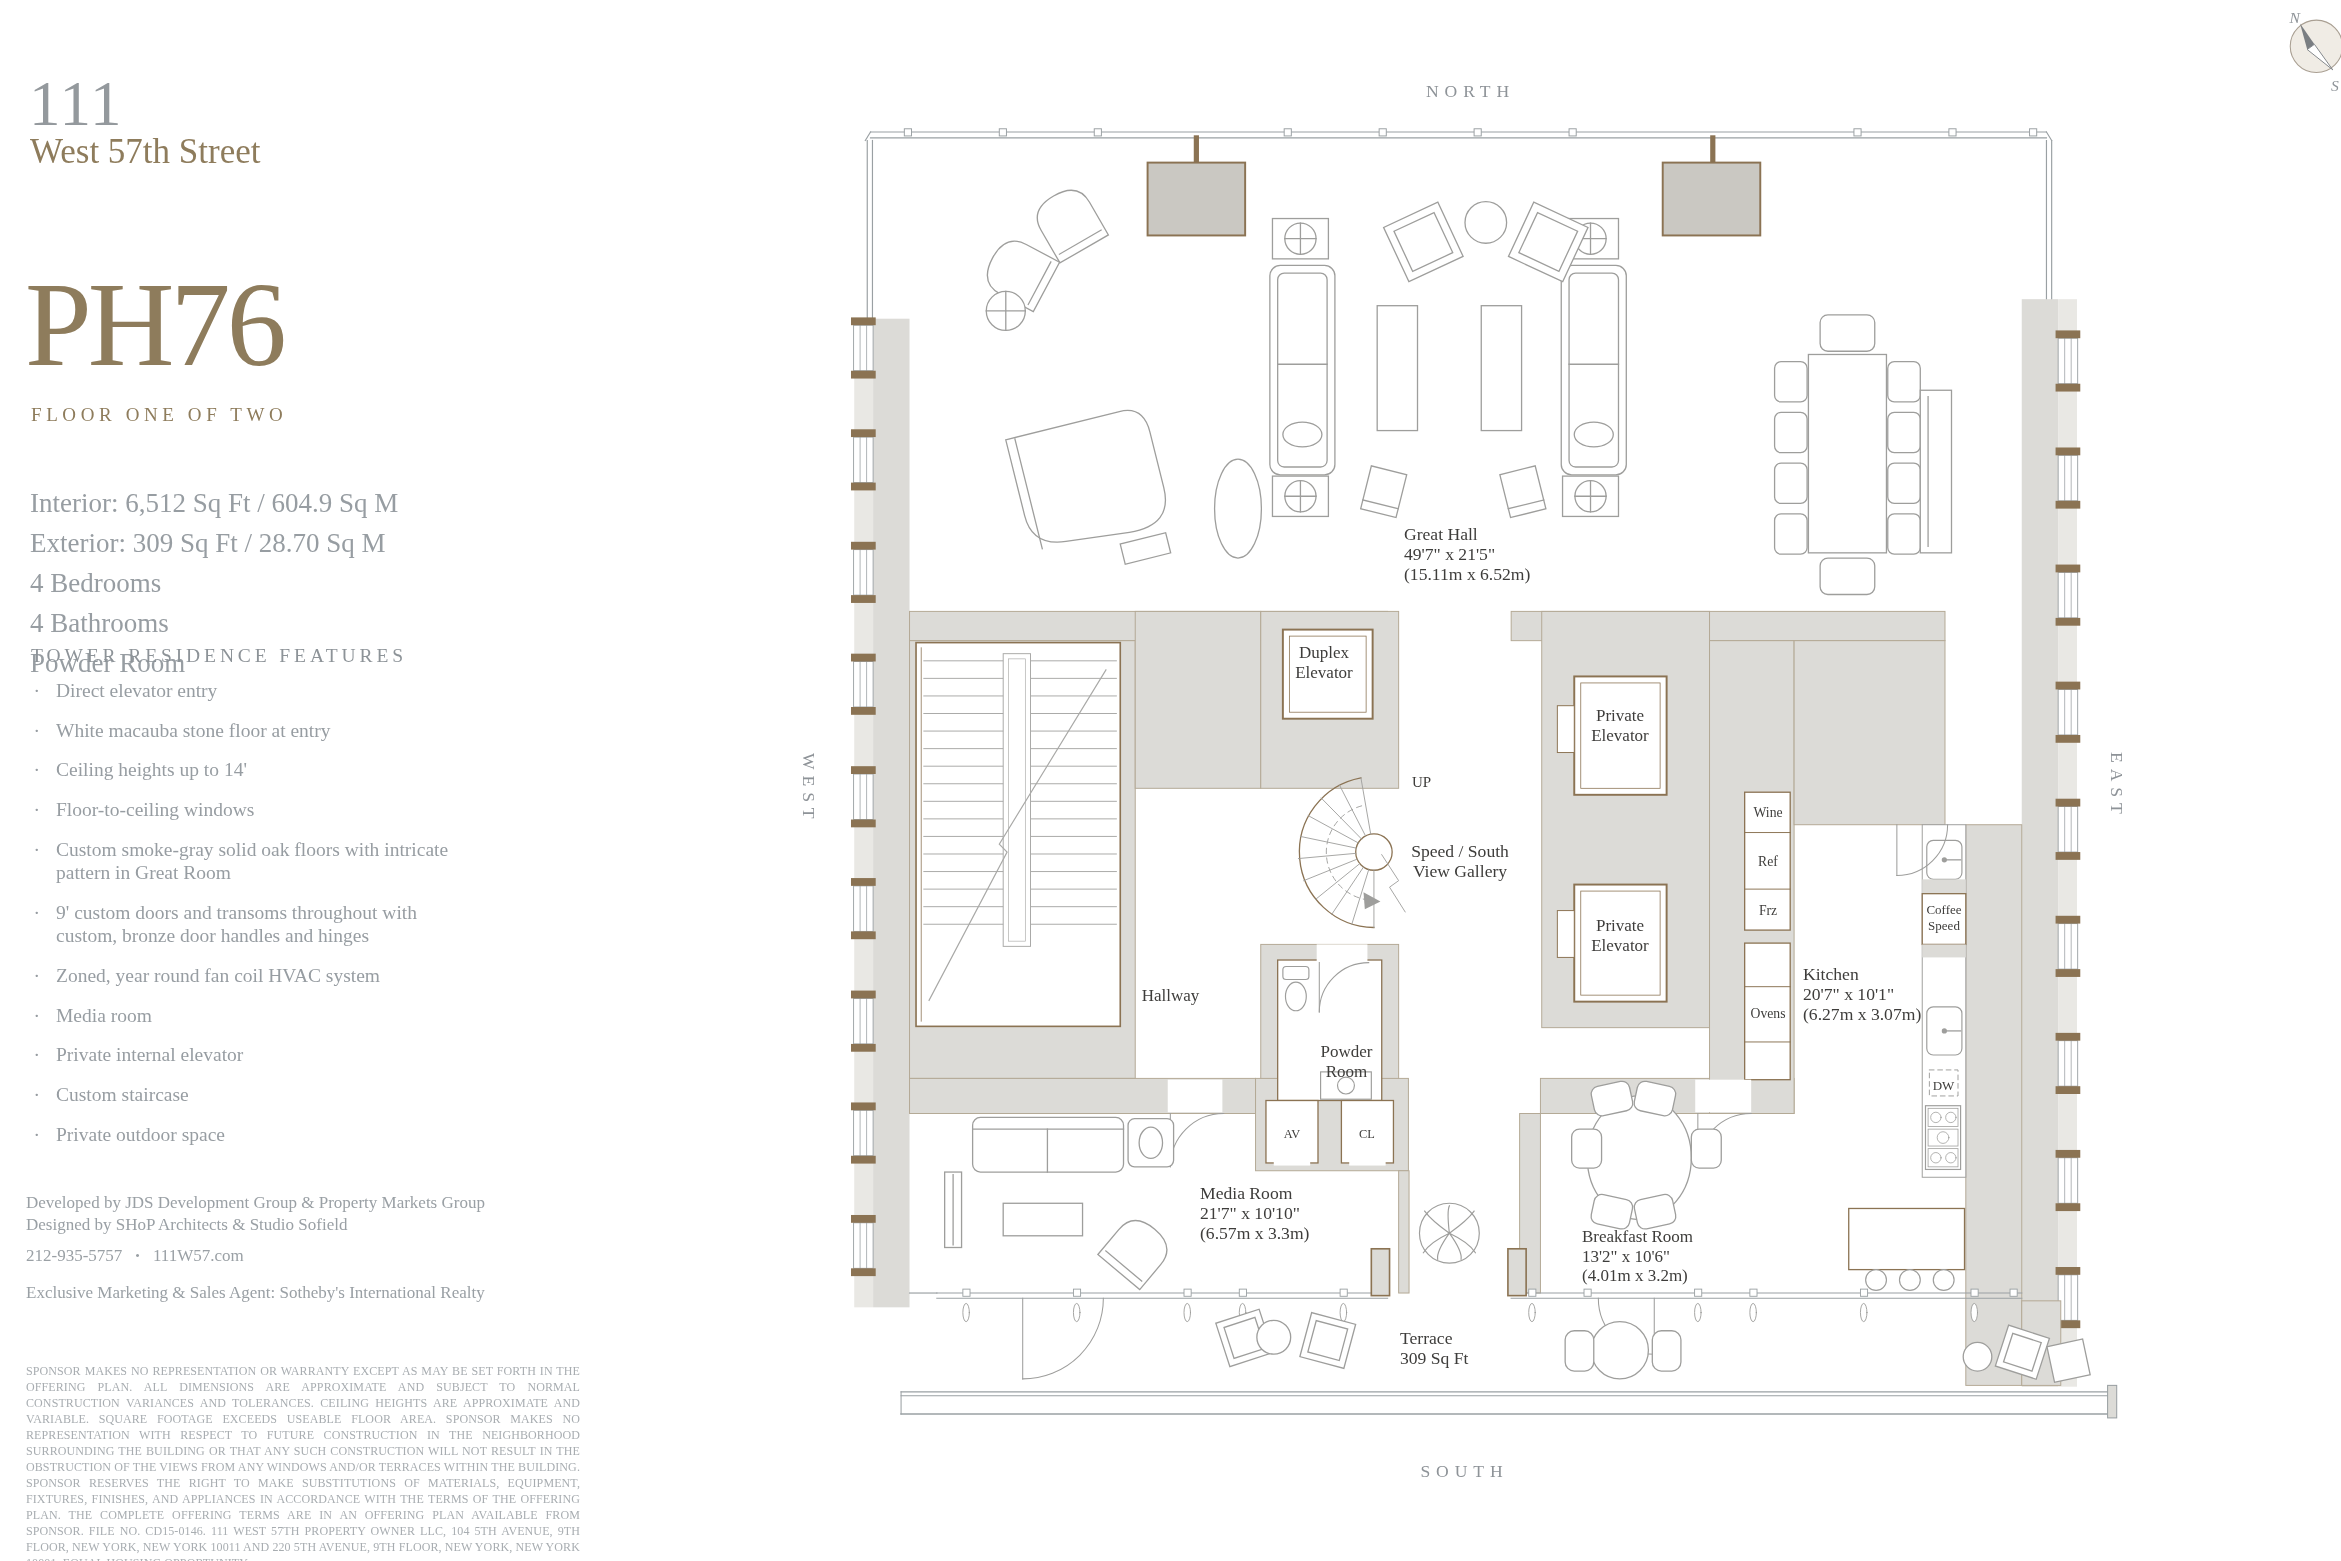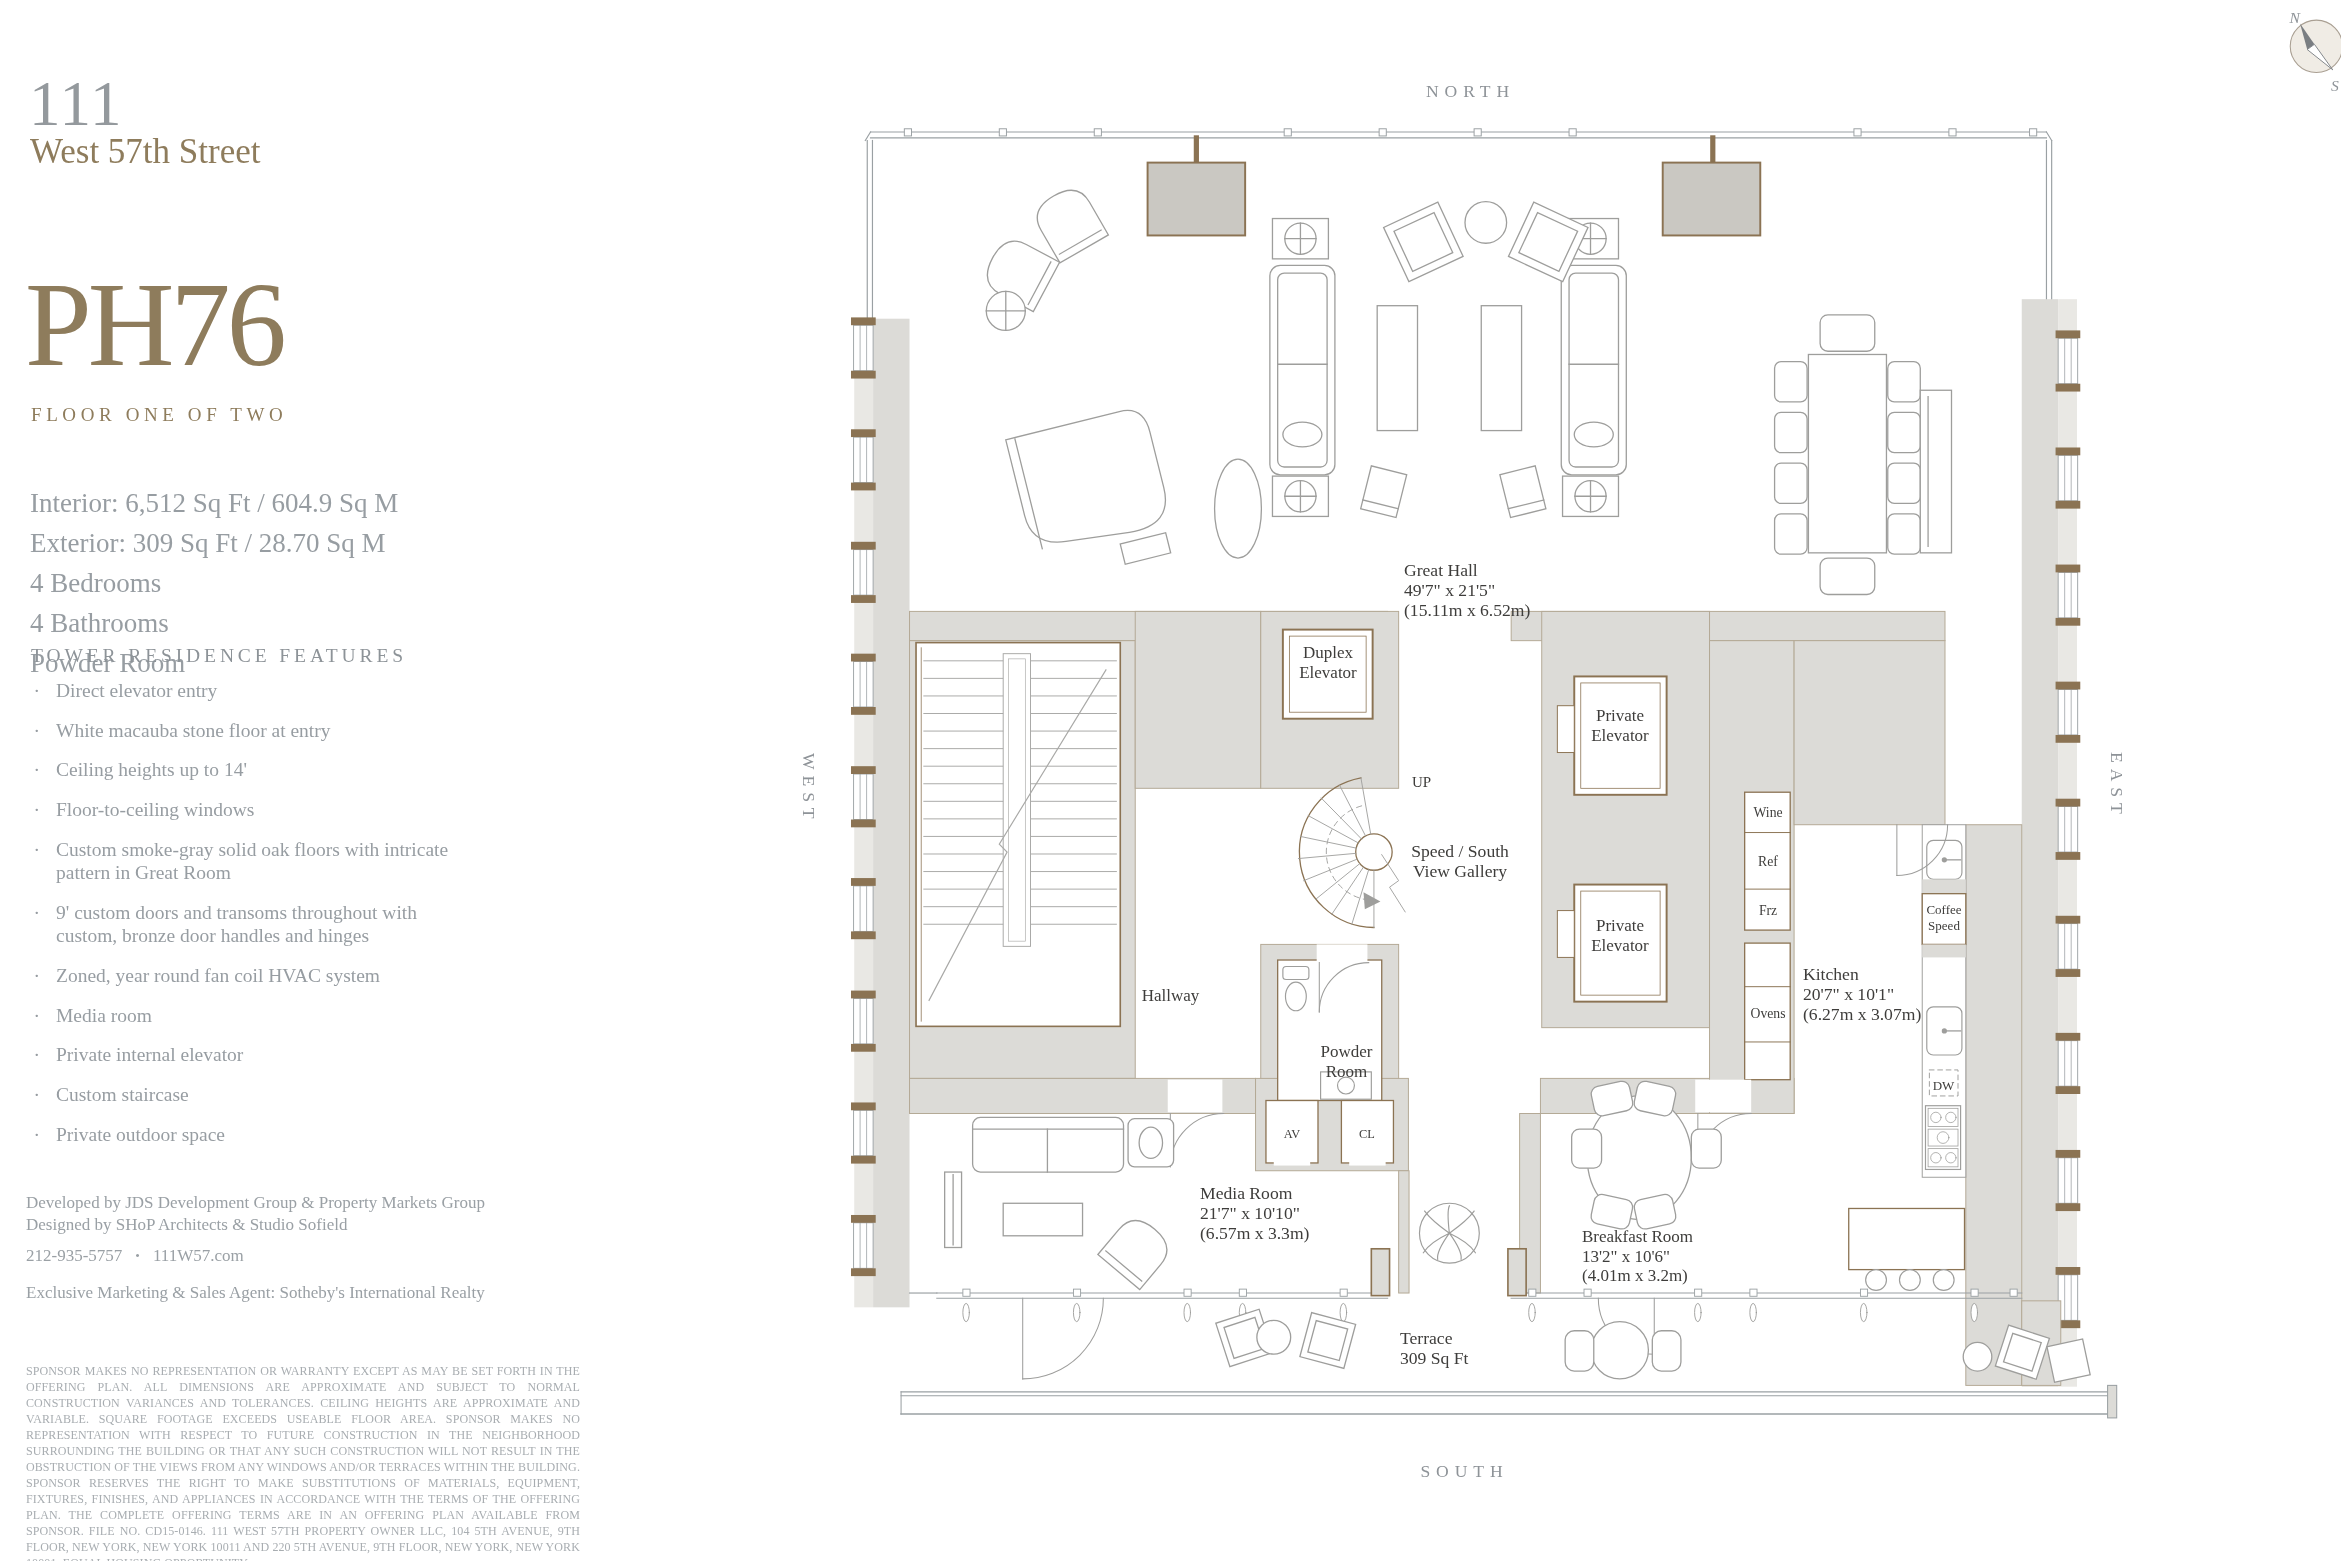--- a/index.html
+++ b/index.html
@@ -602,7 +602,7 @@
 <div class="dir dir-v" style="left:798px;top:753px;">WEST</div>
 <div class="dir dir-v" style="left:2106px;top:752px;">EAST</div>
 
-<div class="plabel" style="left:1404px;top:524px;margin-top:36px;">
+<div class="plabel" style="left:1404px;top:524px;">
   <div>Great Hall</div>
   <div>49'7" x 21'5"</div>
   <div>(15.11m x 6.52m)</div>

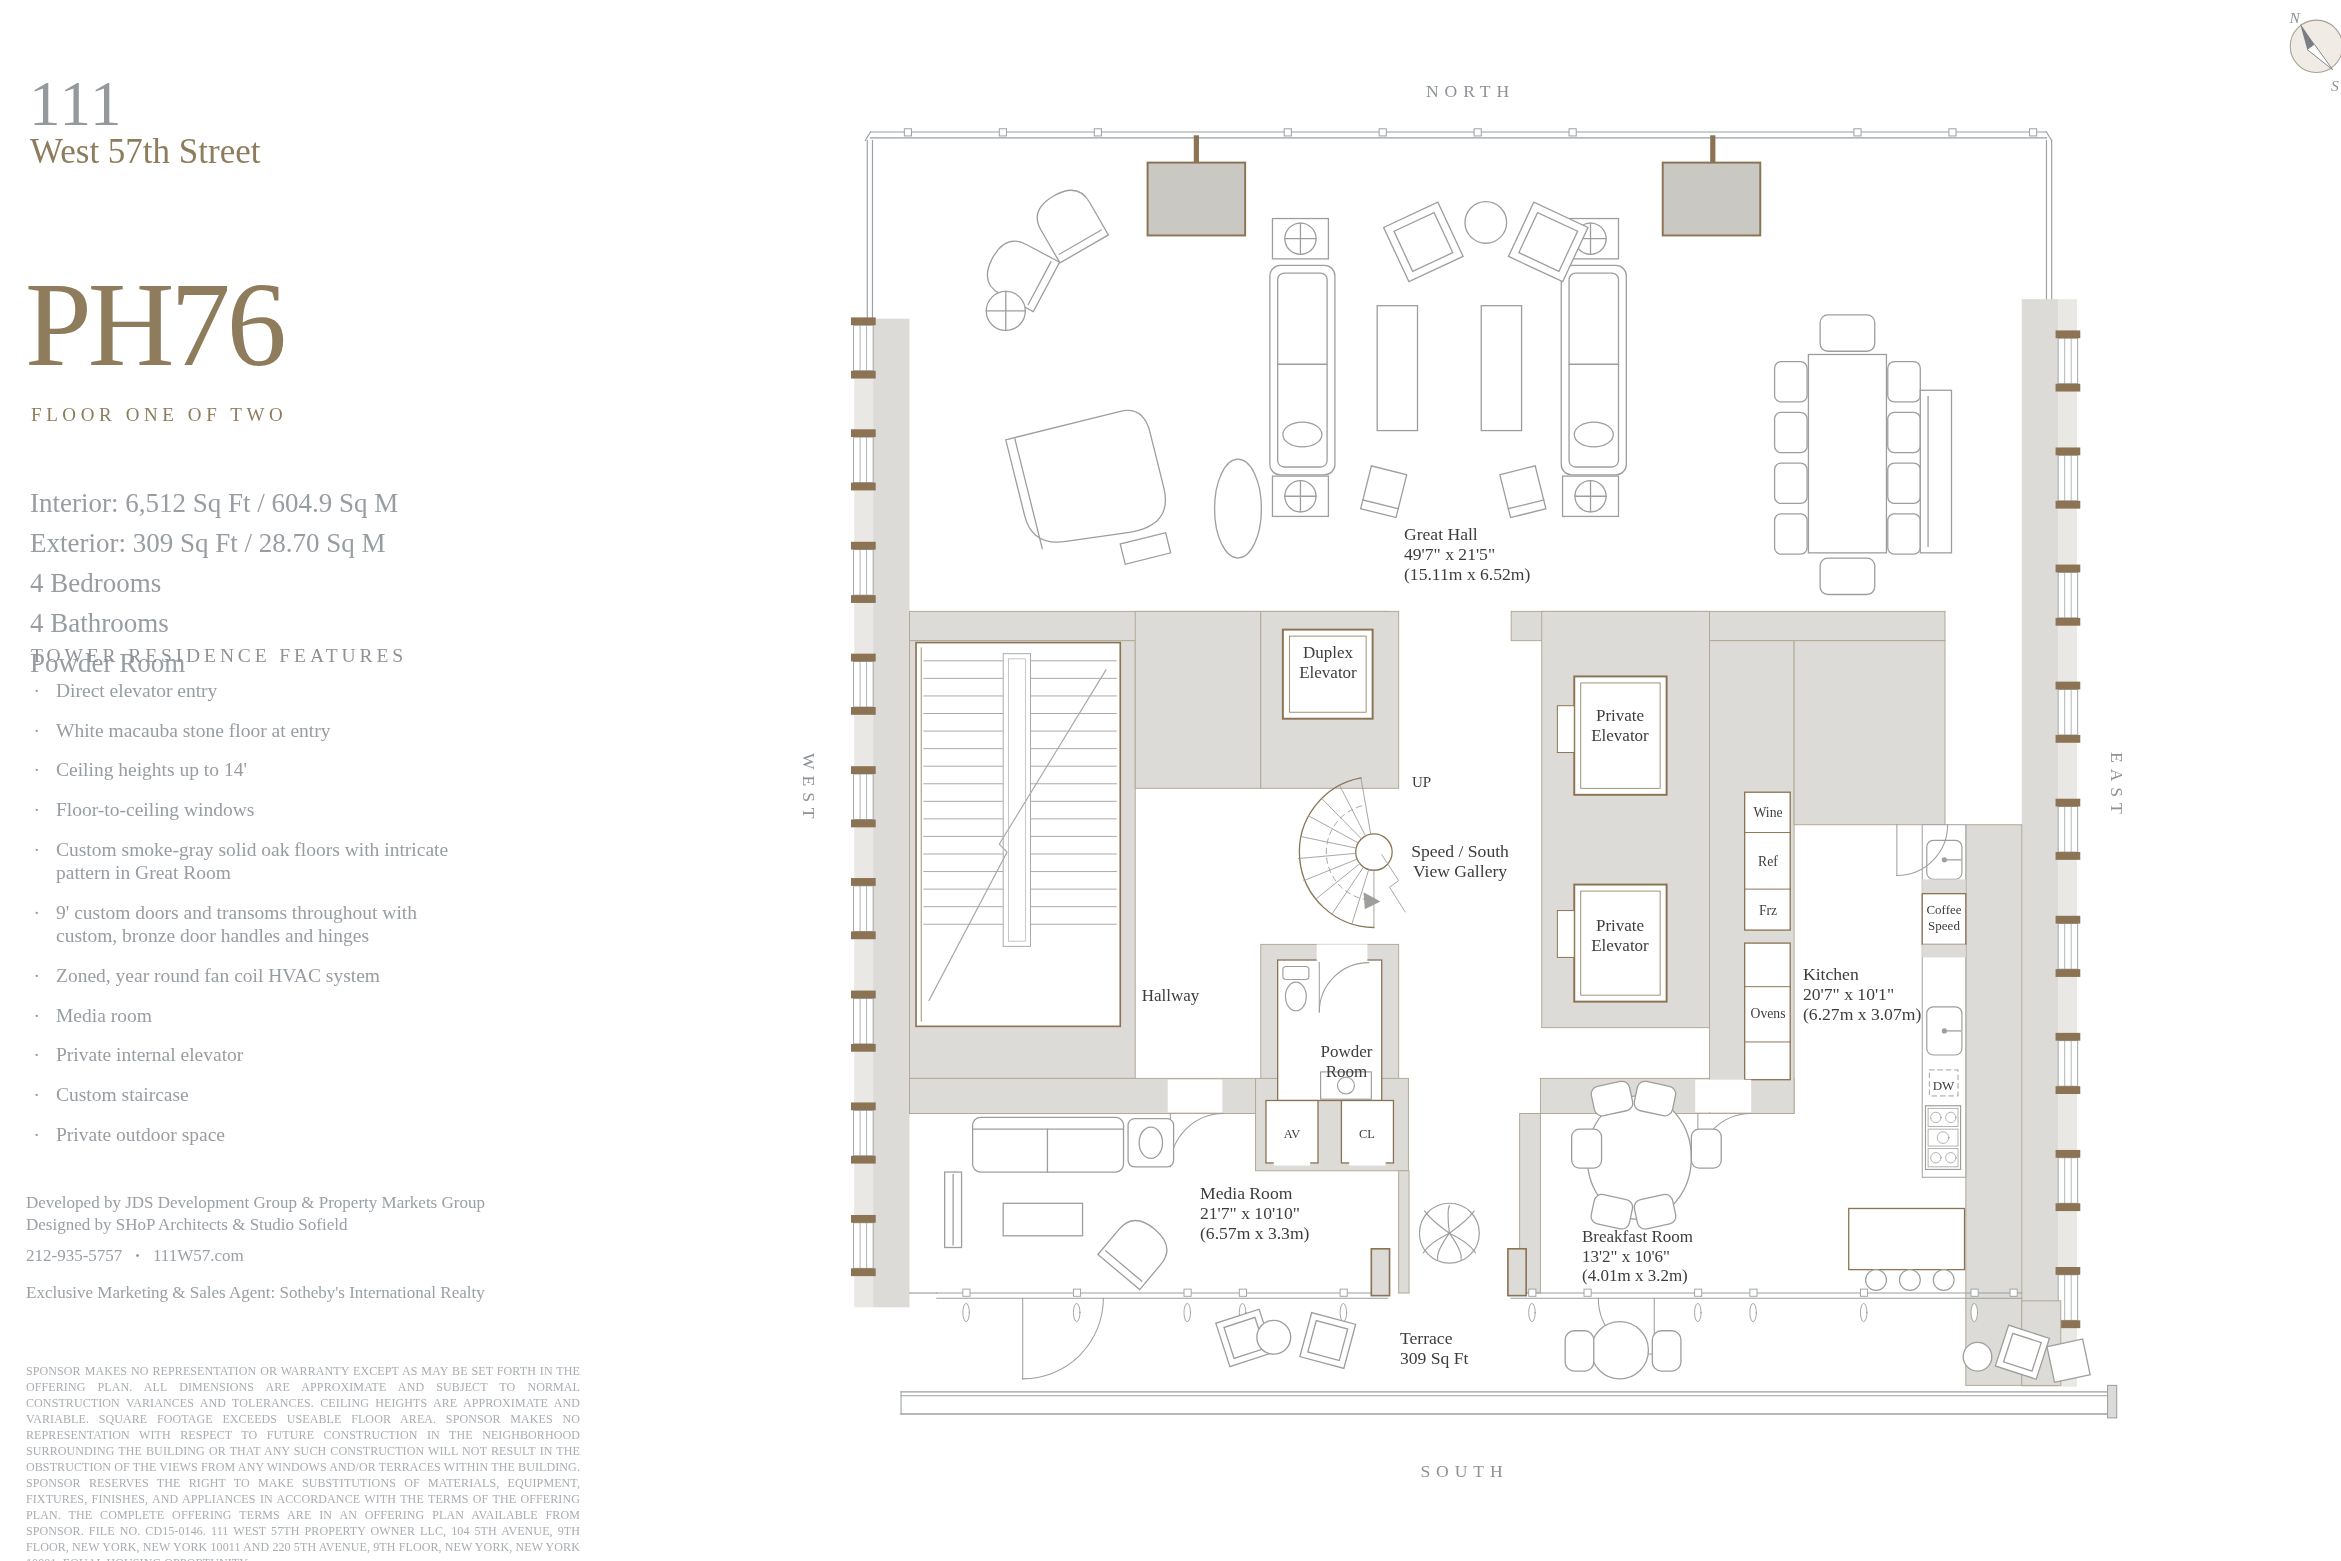--- a/index.html
+++ b/index.html
@@ -608,7 +608,7 @@
   <div>(15.11m x 6.52m)</div>
 </div>
 
-<div class="plabel center" style="left:1283px;top:643px;width:90px;font-size:17px;line-height:19.5px;">
+<div class="plabel center" style="left:1283px;top:643px;width:82px;font-size:17px;line-height:19.5px;">
   <div>Duplex</div>
   <div>Elevator</div>
 </div>

